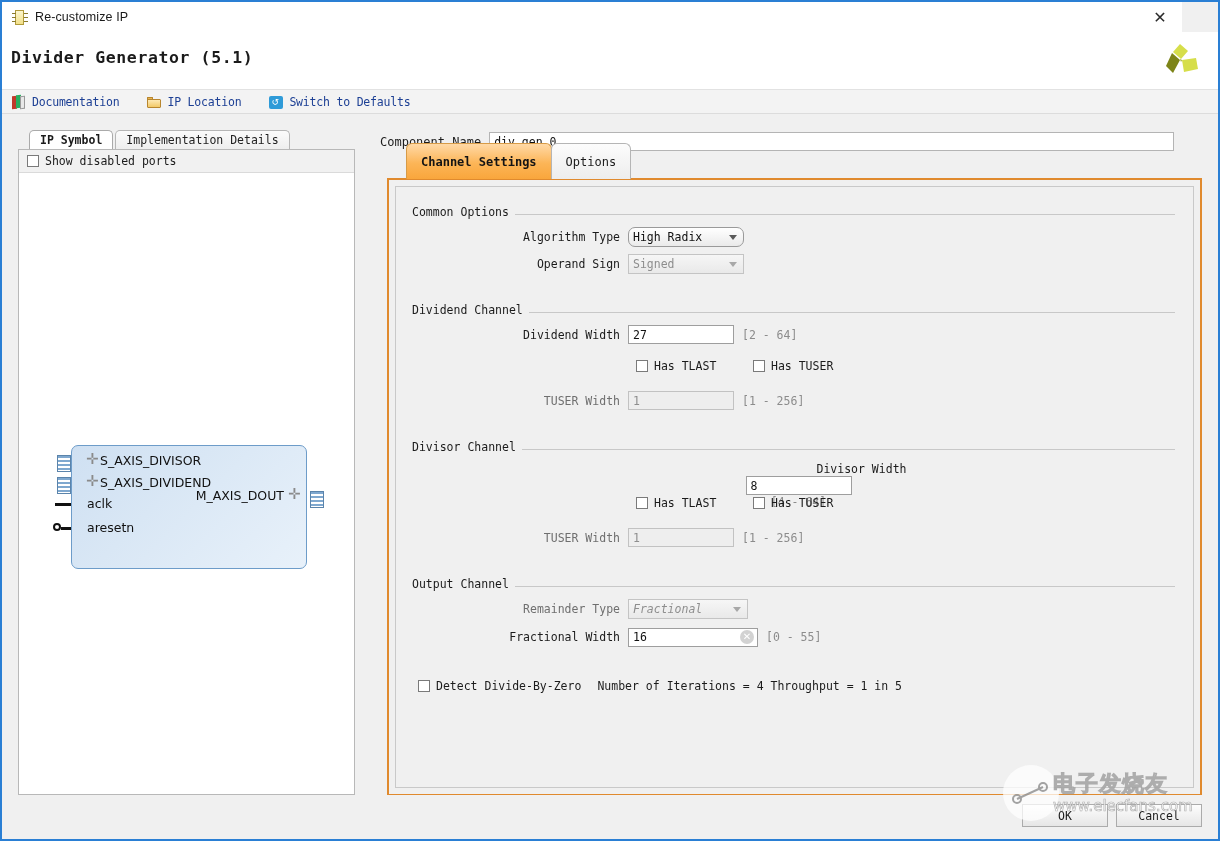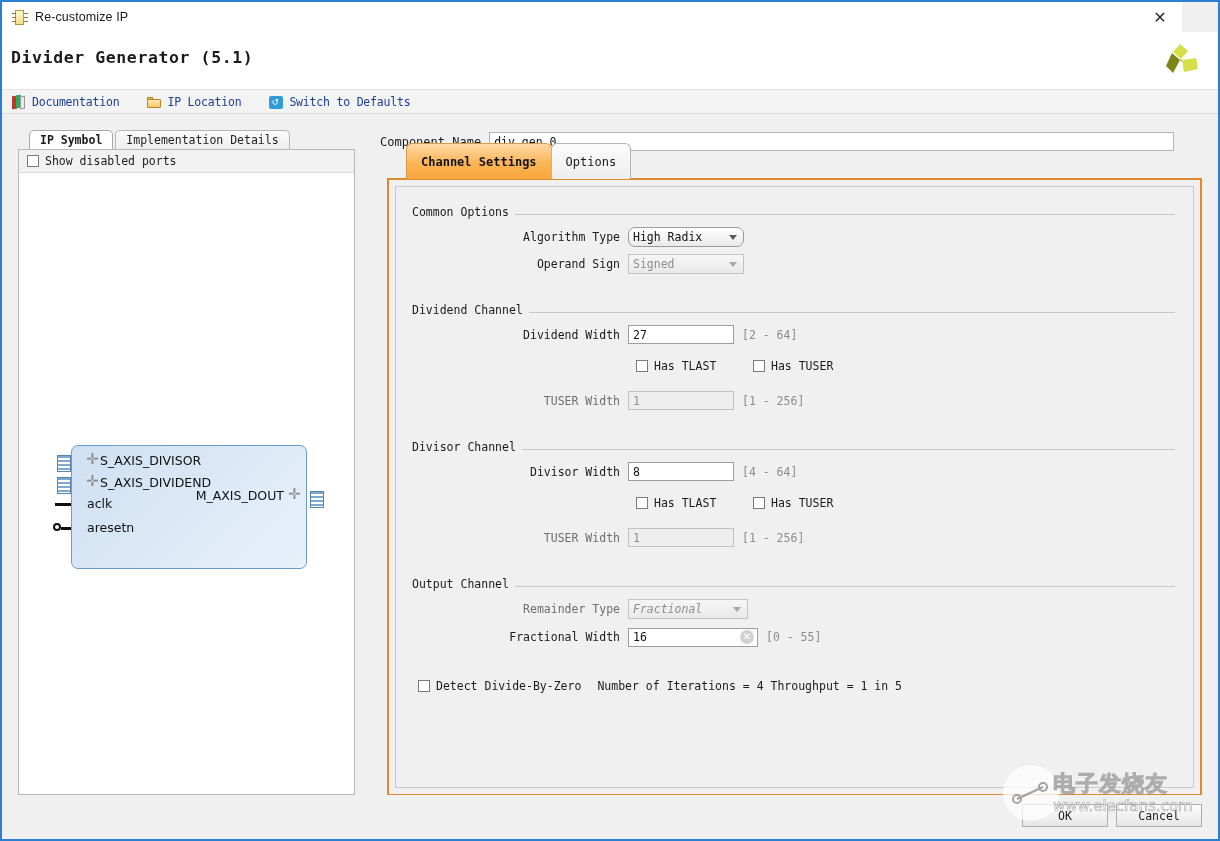--- a/index.html
+++ b/index.html
@@ -452,7 +452,7 @@
         <div class="group-rule"></div>
         <div class="group-title">Divisor Channel</div>
       </div>
-      <div class="field-row" style="left:0; top:275px; width:100%;">
+      <div class="field-row" style="left:0; top:275px; width:100%;flex-direction:column;">
         <span class="fld-label" style="width:224px;">Divisor Width</span>
         <input class="txtin" style="margin-left: 8px; width: 106px;" type="text" value="8">
         <span class="range">[4 - 64]</span>

